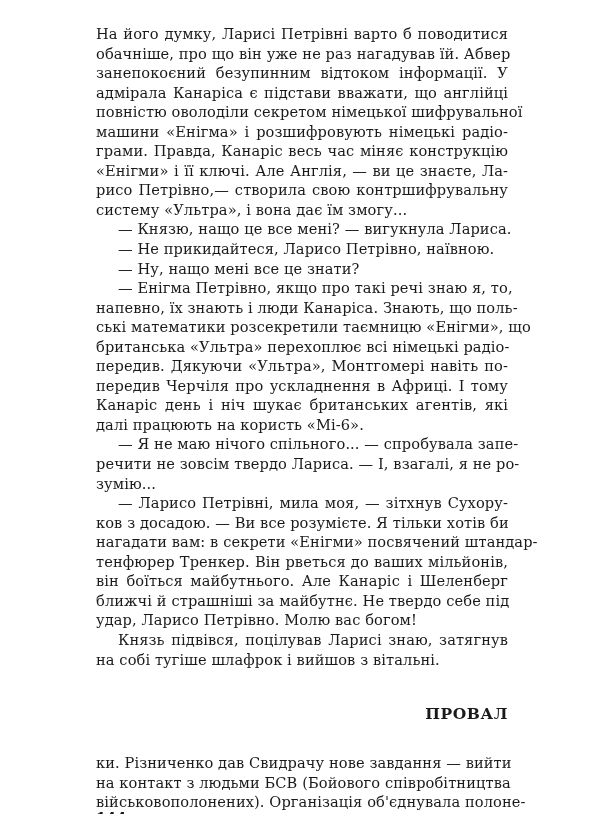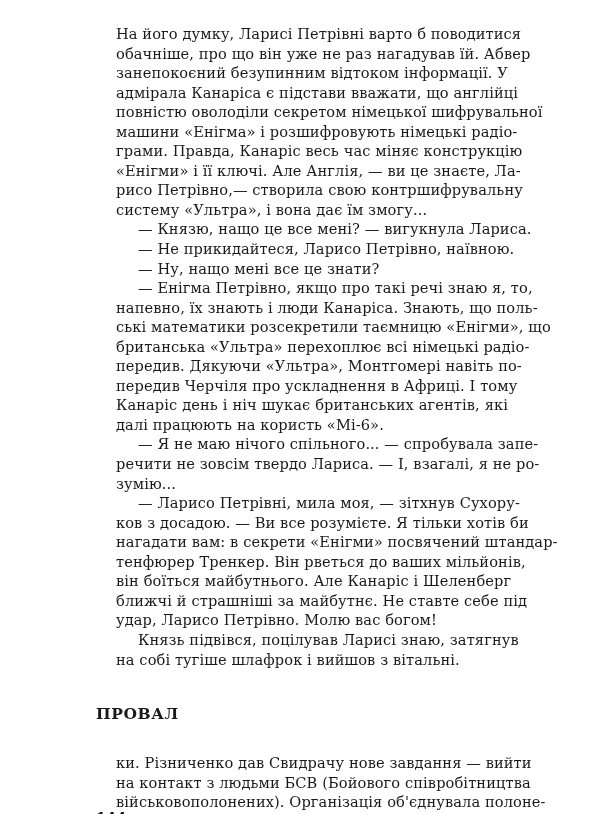--- a/index.html
+++ b/index.html
@@ -31,7 +31,6 @@
     text-align-last: justify;
     letter-spacing: 0.1px;
     font-weight: 500;
-    margin-left: 20px;
   }
   .line.indent {
     padding-left: 22px;

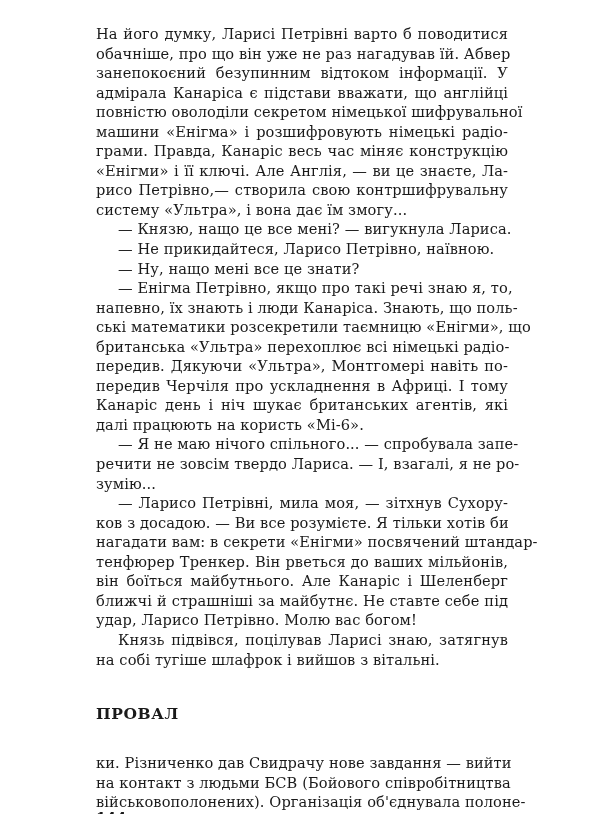--- a/index.html
+++ b/index.html
@@ -117,7 +117,7 @@
     <span class="line">нагадати вам: в секрети «Енігми» посвячений штандар-</span>
     <span class="line">тенфюрер Тренкер. Він рветься до ваших мільйонів,</span>
     <span class="line">він боїться майбутнього. Але Канаріс і Шеленберг</span>
-    <span class="line">ближчі й страшніші за майбутнє. Не ставте себе під</span>
+    <span class="line">ближчі й страшніші за майбутнє. Не твердо себе під</span>
     <span class="line last">удар, Ларисо Петрівно. Молю вас богом!</span>
   </div>
 

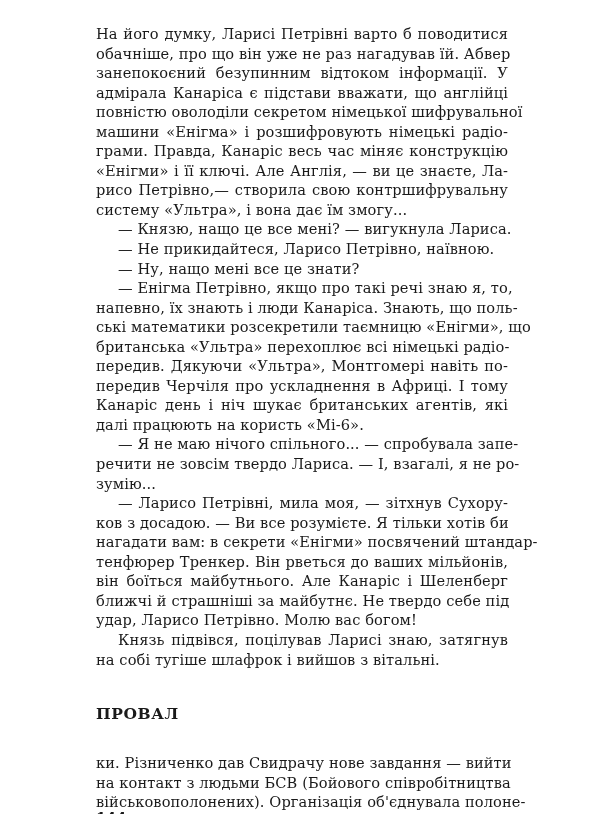--- a/index.html
+++ b/index.html
@@ -47,7 +47,7 @@
     left: 0;
     right: 0;
     top: 9px;
-    text-align: left;
+    text-align: right;
     font-weight: bold;
     font-size: 15.5px;
     letter-spacing: 0.6px;

